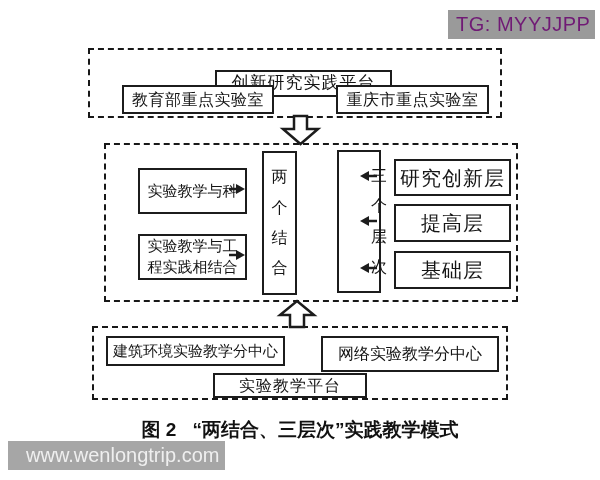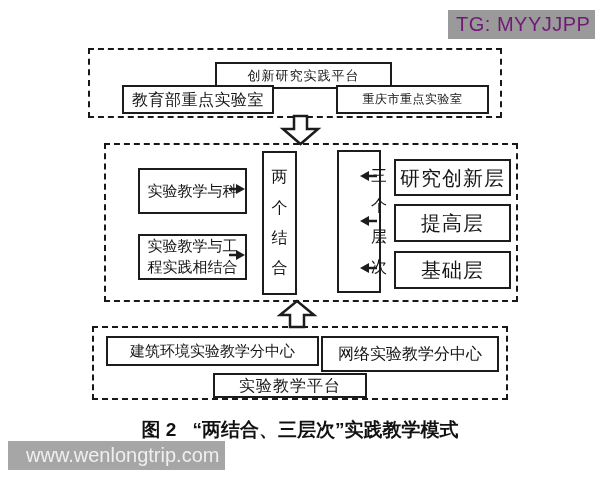--- a/index.html
+++ b/index.html
@@ -29,7 +29,7 @@
     color:#141414;line-height:1.2;
   }
   
-  .b-platform-top{left:125px;top:12px;width:177px;height:27px;font-size:13px;letter-spacing:1px;}
+  .b-platform-top{left:125px;top:20px;width:177px;height:27px;font-size:17px;letter-spacing:1px;}
   .b-lab1{left:32px;top:35px;width:152px;height:29px;font-size:16px;letter-spacing:0.5px;}
   .b-lab2{left:246px;top:35px;width:153px;height:29px;font-size:12px;letter-spacing:0.5px;}
   

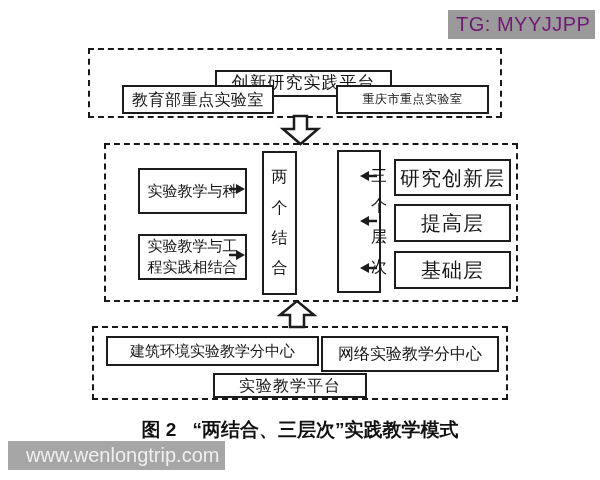--- a/index.html
+++ b/index.html
@@ -31,7 +31,7 @@
   
   .b-platform-top{left:125px;top:20px;width:177px;height:27px;font-size:17px;letter-spacing:1px;}
   .b-lab1{left:32px;top:35px;width:152px;height:29px;font-size:16px;letter-spacing:0.5px;}
-  .b-lab2{left:246px;top:35px;width:153px;height:29px;font-size:12px;letter-spacing:0.5px;}
+  .b-lab2{left:246px;top:35px;width:153px;height:29px;font-size:16px;letter-spacing:0.5px;}
   
   .b-combo1{left:32px;top:23px;width:109px;height:46px;font-size:15px;}
   .b-combo2{left:32px;top:89px;width:109px;height:46px;font-size:15px;}

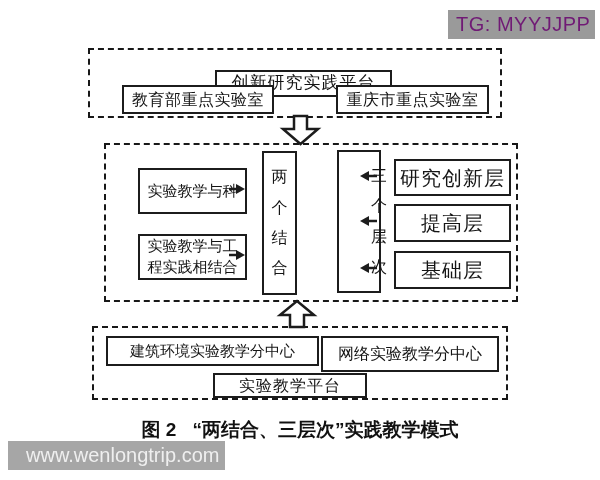--- a/index.html
+++ b/index.html
@@ -45,7 +45,7 @@
   .b-lvl2{top:59px;height:38px;}
   .b-lvl3{top:106px;height:38px;}
   
-  .b-center1{left:12px;top:8px;width:213px;height:30px;font-size:15px;}
+  .b-center1{left:12px;top:8px;width:179px;height:30px;font-size:15px;}
   .b-center2{left:227px;top:8px;width:178px;height:36px;font-size:16px;}
   .b-platform-bot{left:119px;top:45px;width:154px;height:25px;font-size:16px;letter-spacing:1px;}
   

